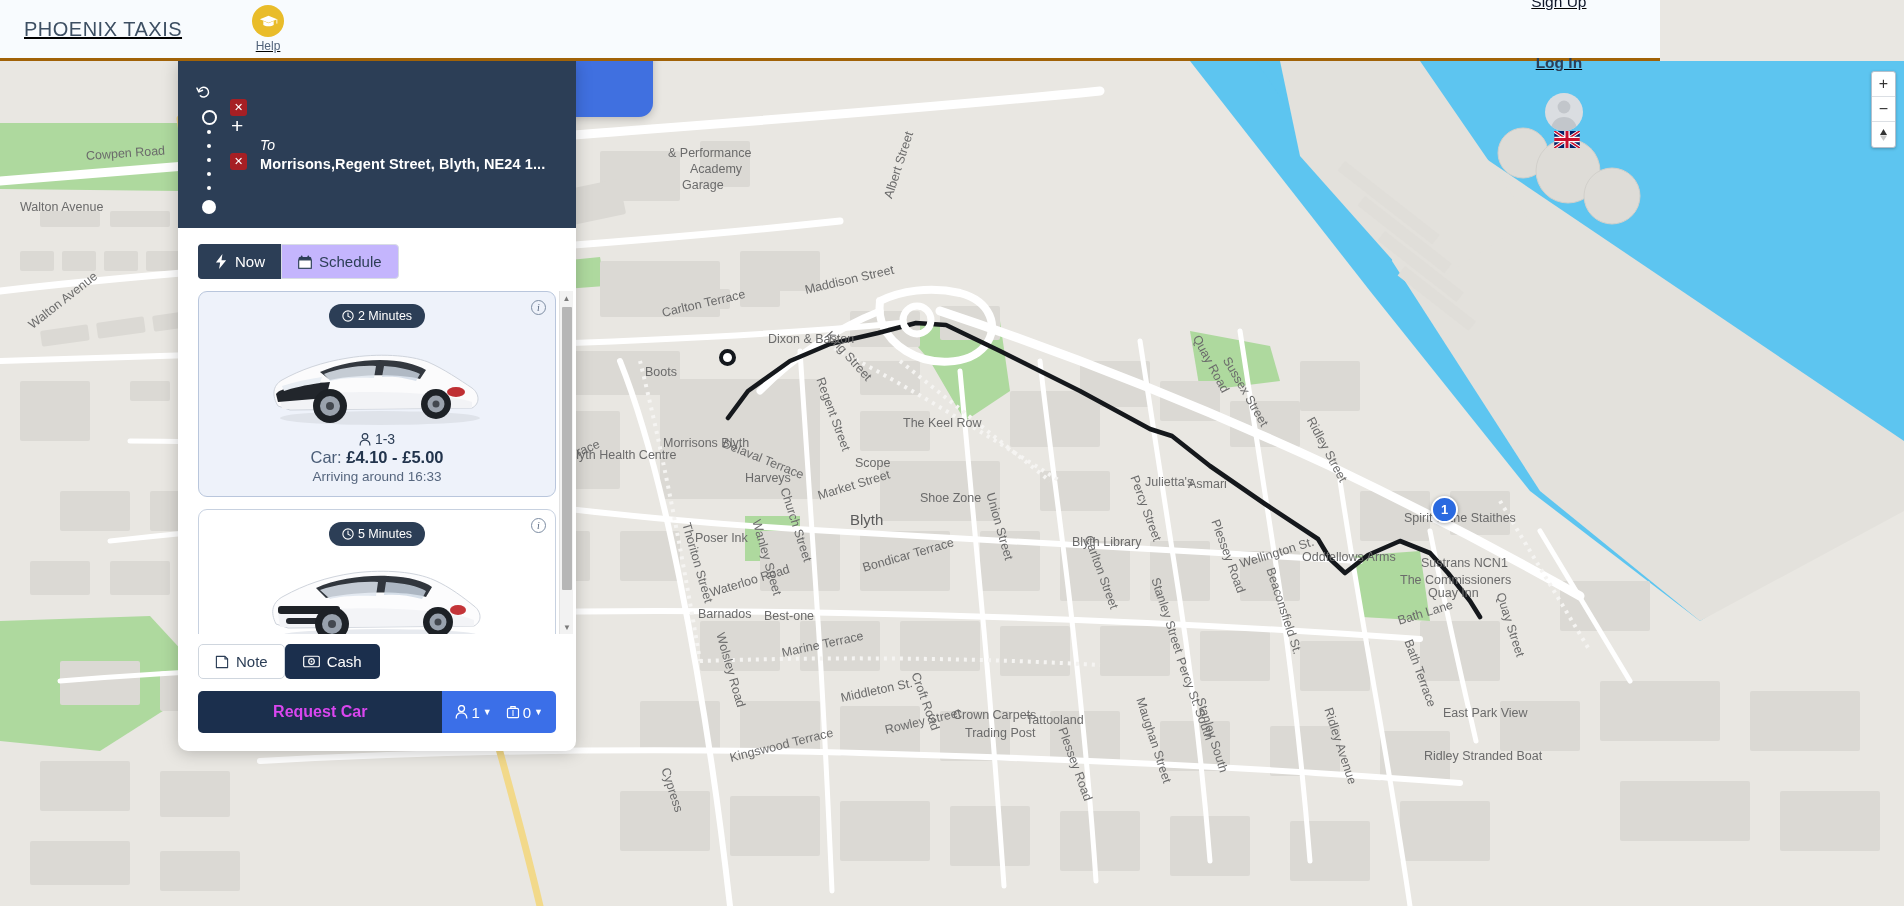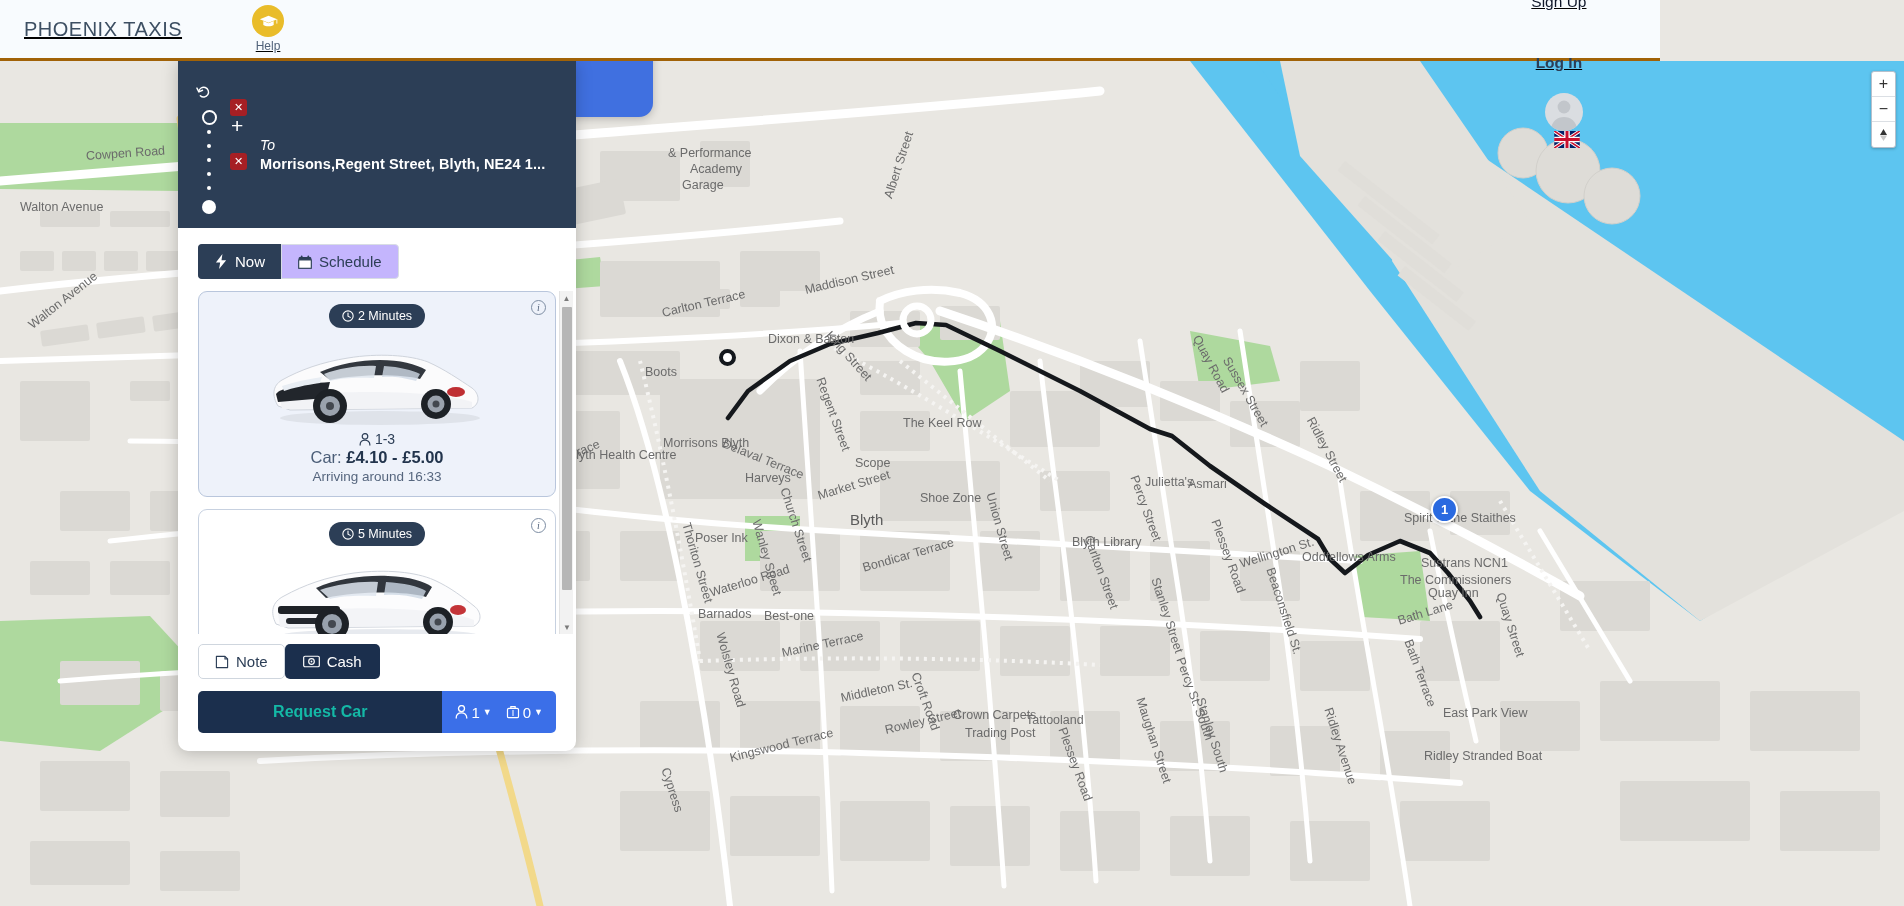--- a/index.html
+++ b/index.html
@@ -228,7 +228,7 @@
   }
   .request-row { display: flex; padding: 6px 20px 18px 20px; }
   .request-btn {
-    flex: 1; background: #1b2f4d; color: #14b8a6;
+    flex: 1; background: #1b2f4d; color: #d946ef;
     font-size: 16px; font-weight: 700;
     display: flex; align-items: center; justify-content: center;
     border-radius: 5px 0 0 5px; padding: 12px 8px; cursor: pointer;

